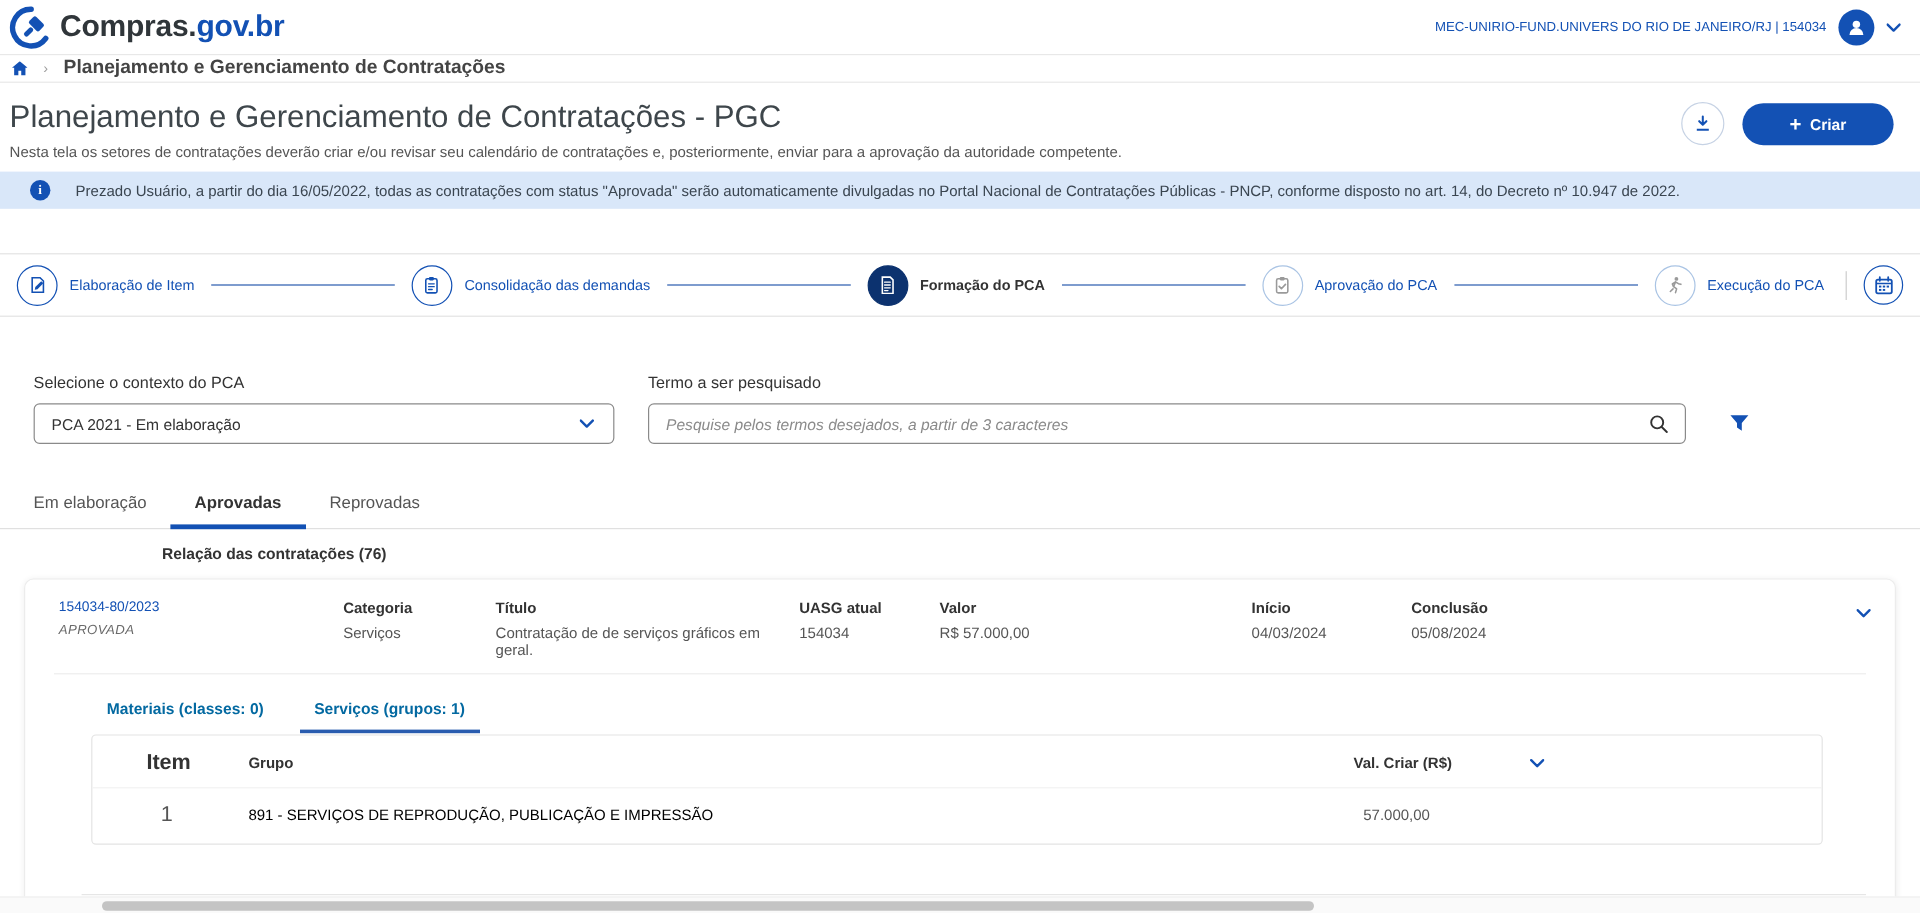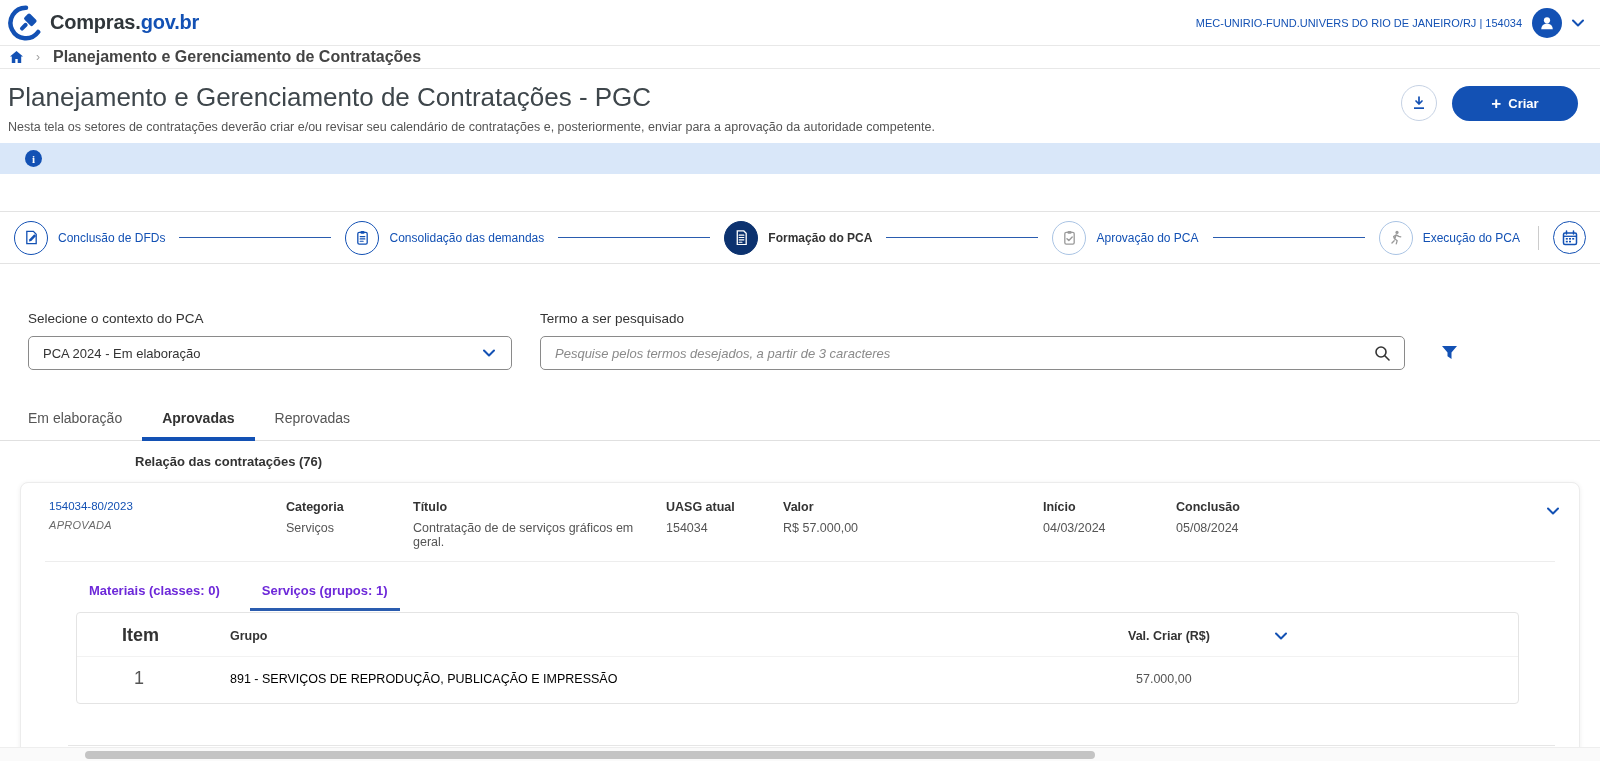--- a/index.html
+++ b/index.html
@@ -10,7 +10,7 @@
   .topbar { height:45px; display:flex; align-items:center; justify-content:space-between;
     padding:0 16px 0 8px; }
   .logo { display:flex; align-items:center; gap:6px; cursor:pointer; }
-  .logo-text { font-size:20px; font-weight:bold; letter-spacing:-0.2px;text-align:right; }
+  .logo-text { font-size:25px; font-weight:bold; letter-spacing:-0.2px;text-align:right; }
   .logo-dark { color:#30363a; }
   .logo-blue { color:#1351b4; }
   .topbar-right { display:flex; align-items:center; gap:10px; }

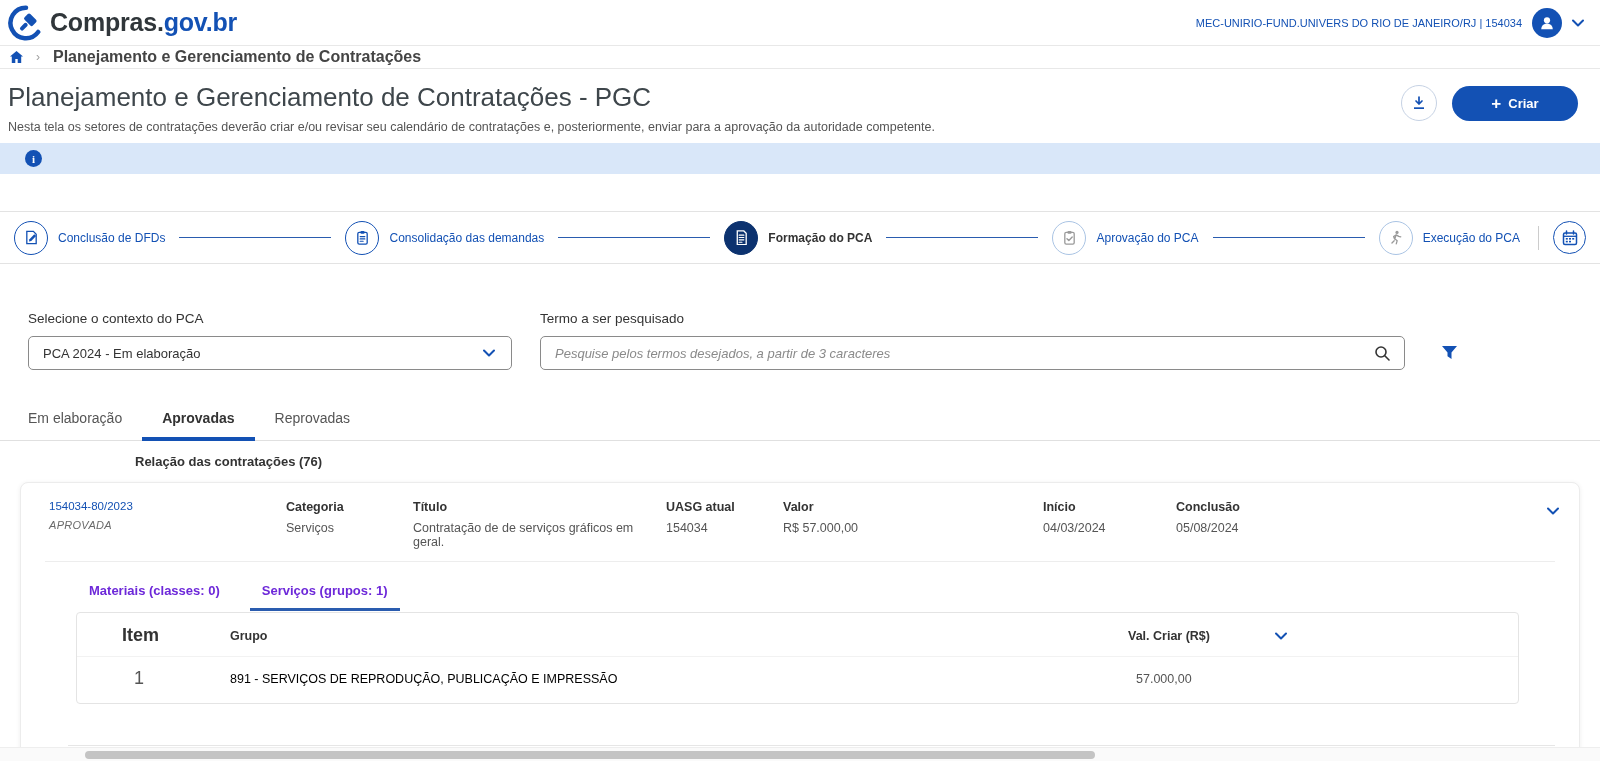--- a/index.html
+++ b/index.html
@@ -198,6 +198,7 @@
 
 <div class="banner">
   <span class="info-icon">i</span>
+  <span class="banner-text">Prezado Usuário, a partir do dia 16/05/2022, todas as contratações com status "Aprovada" serão automaticamente divulgadas no Portal Nacional de Contratações Públicas - PNCP, conforme disposto no art. 14, do Decreto nº 10.947 de 2022.</span>
 </div>
 
 <div class="stepper">

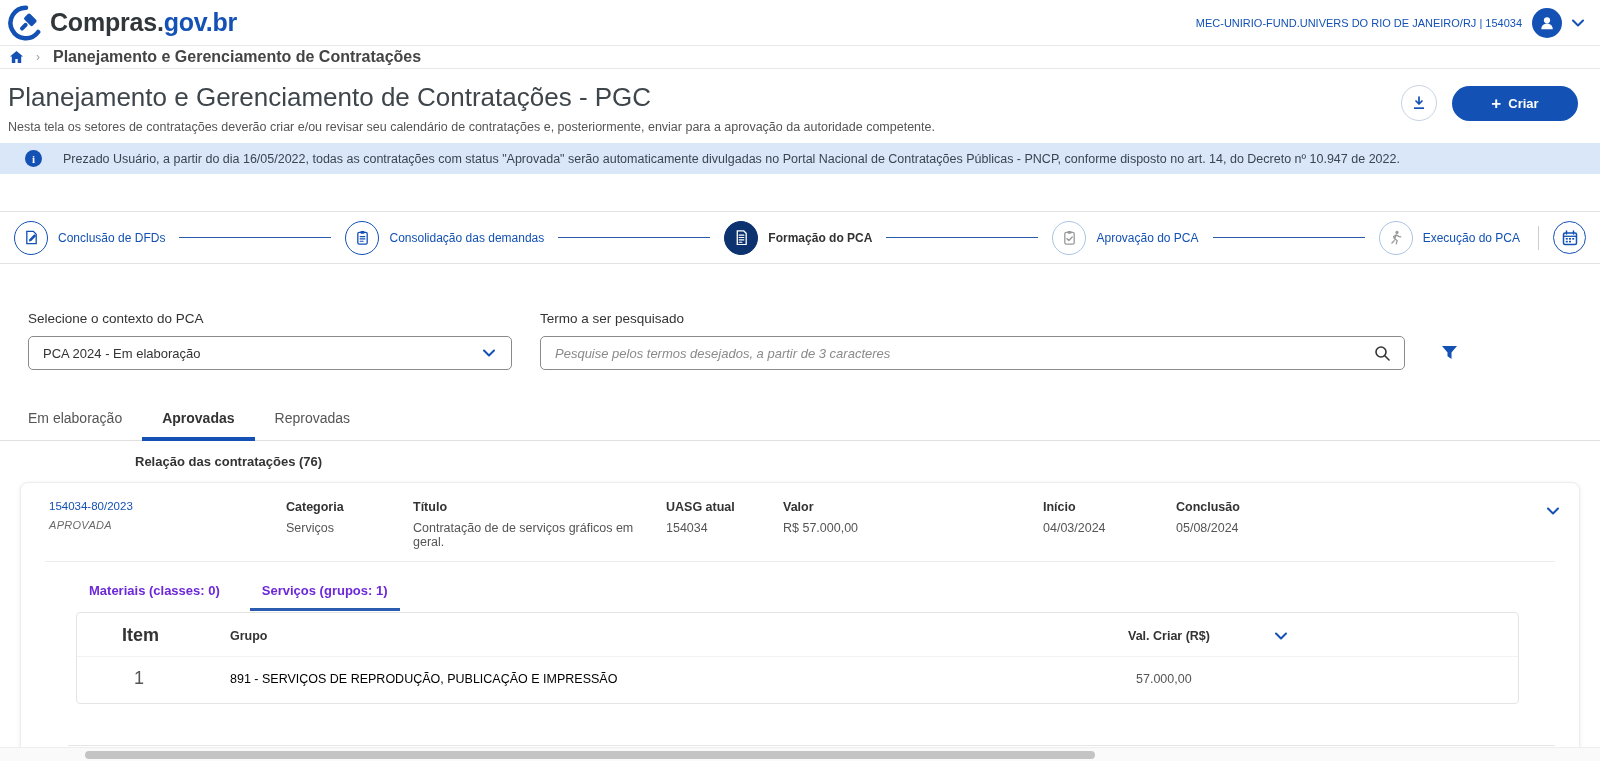--- a/index.html
+++ b/index.html
@@ -209,7 +209,7 @@
           <path d="M5.8 9.8l5.2-5.2 1.9 1.9-5.2 5.2-2.4.5z" fill="currentColor"></path>
         </svg>
     </span>
-    <span class="step-label">Conclusão de DFDs</span>
+    <span class="step-label">Elaboração de Item</span>
   </div>
   <span class="connector"></span>
   <div class="step done">

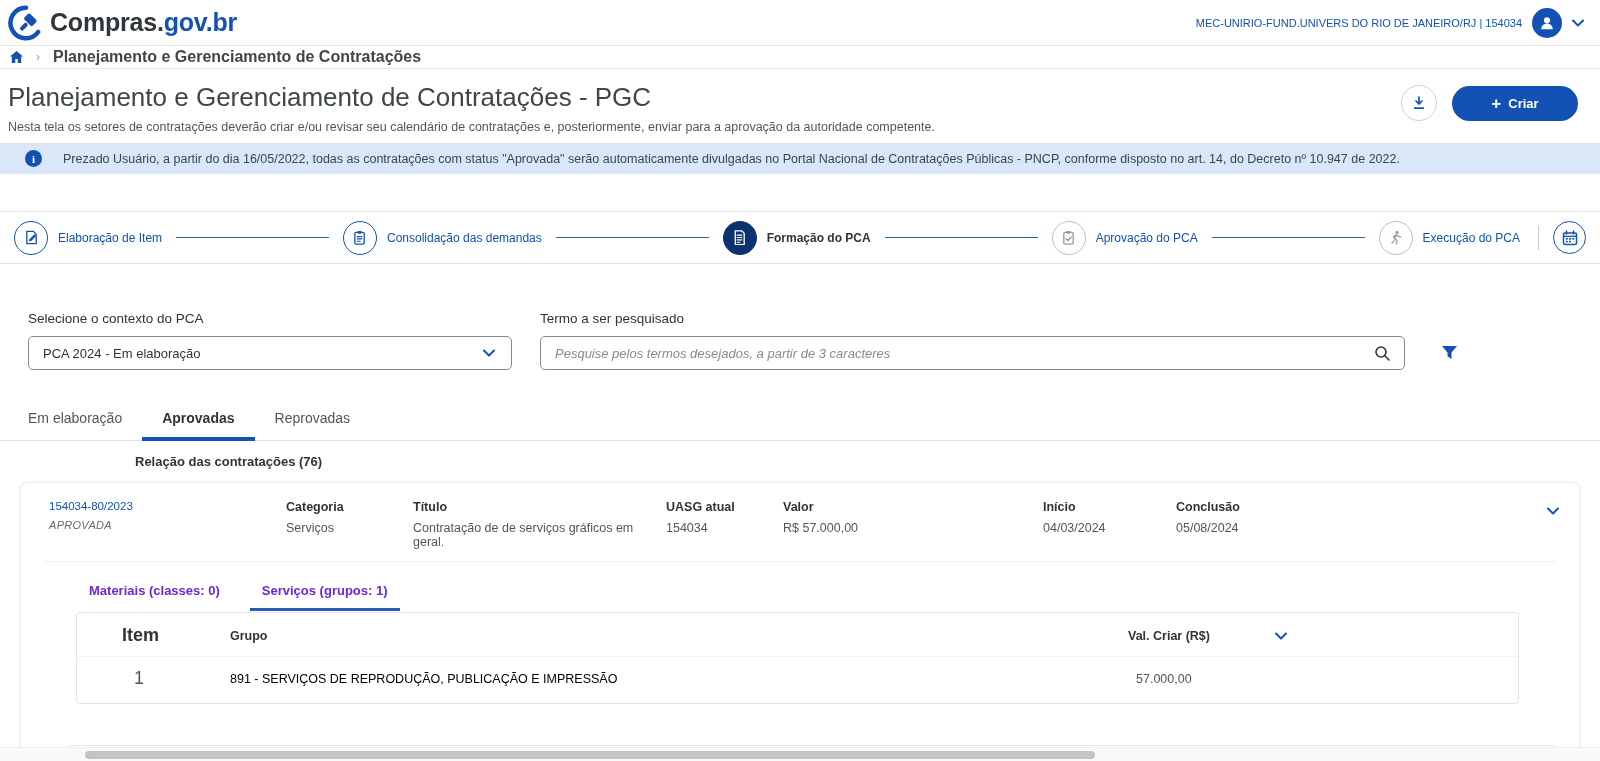--- a/index.html
+++ b/index.html
@@ -274,7 +274,7 @@
   <div class="context-group">
     <label class="field-label">Selecione o contexto do PCA</label>
     <div class="select-box">
-      <span>PCA 2024 - Em elaboração</span>
+      <span>PCA 2021 - Em elaboração</span>
       <span class="select-chevron">
         <svg width="12" height="8" viewBox="0 0 12 8">
             <path d="M1 1.5l5 5 5-5" fill="none" stroke="currentColor" stroke-width="2" stroke-linecap="round" stroke-linejoin="round"></path>

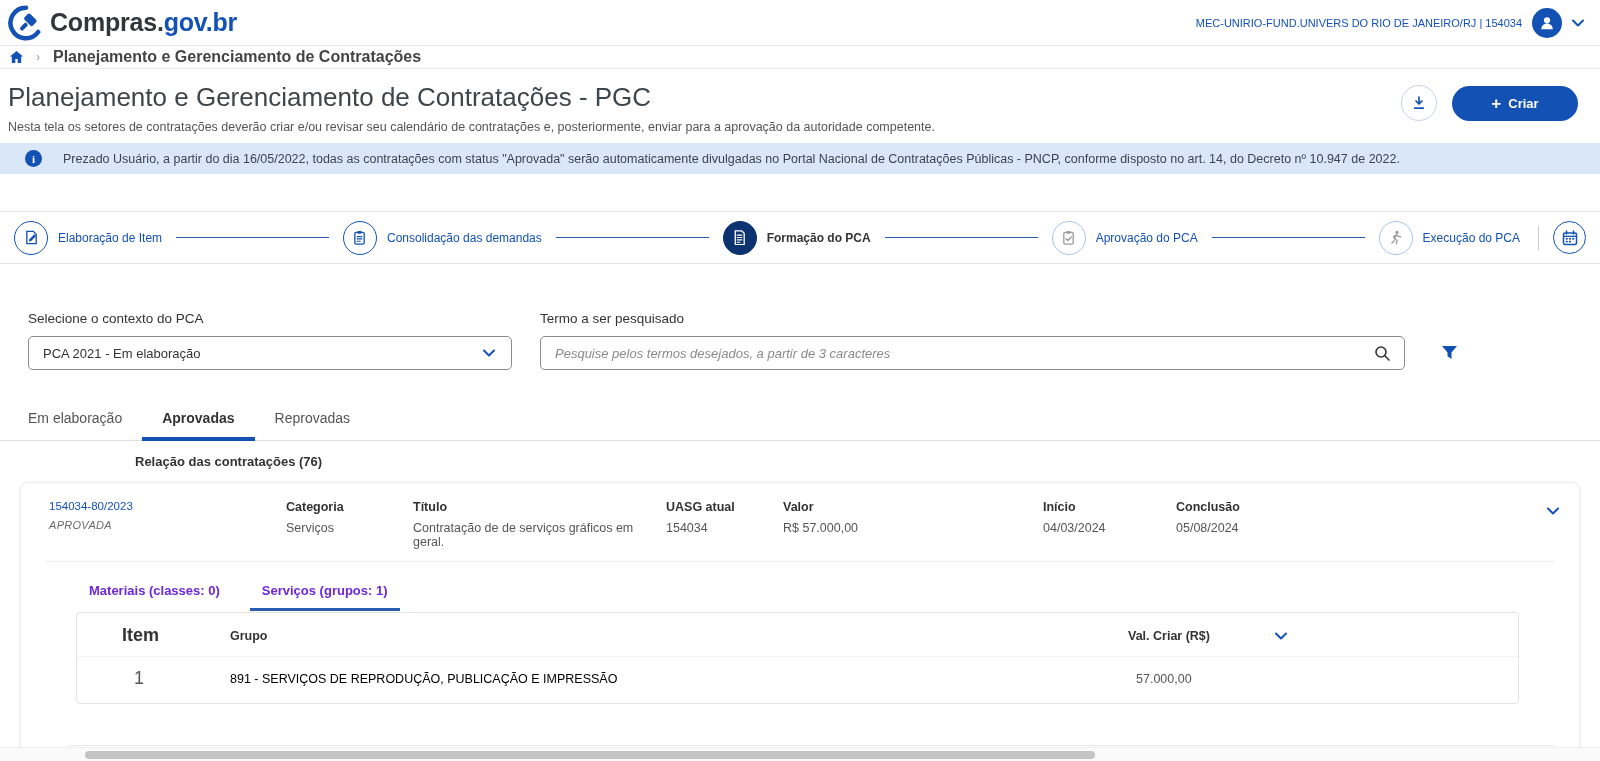--- a/index.html
+++ b/index.html
@@ -108,7 +108,7 @@
 
   
   .subtabs { margin:21px 0 0 56px; display:flex; gap:18px; }
-  .subtab { font-size:13px; font-weight:bold; color:#6d28d9; padding:0 12px 10px; cursor:pointer;
+  .subtab { font-size:13px; font-weight:bold; color:#0369a1; padding:0 12px 10px; cursor:pointer;
     border-bottom:3px solid transparent; }
   .subtab.active { border-bottom-color:#2a5caf; }
 

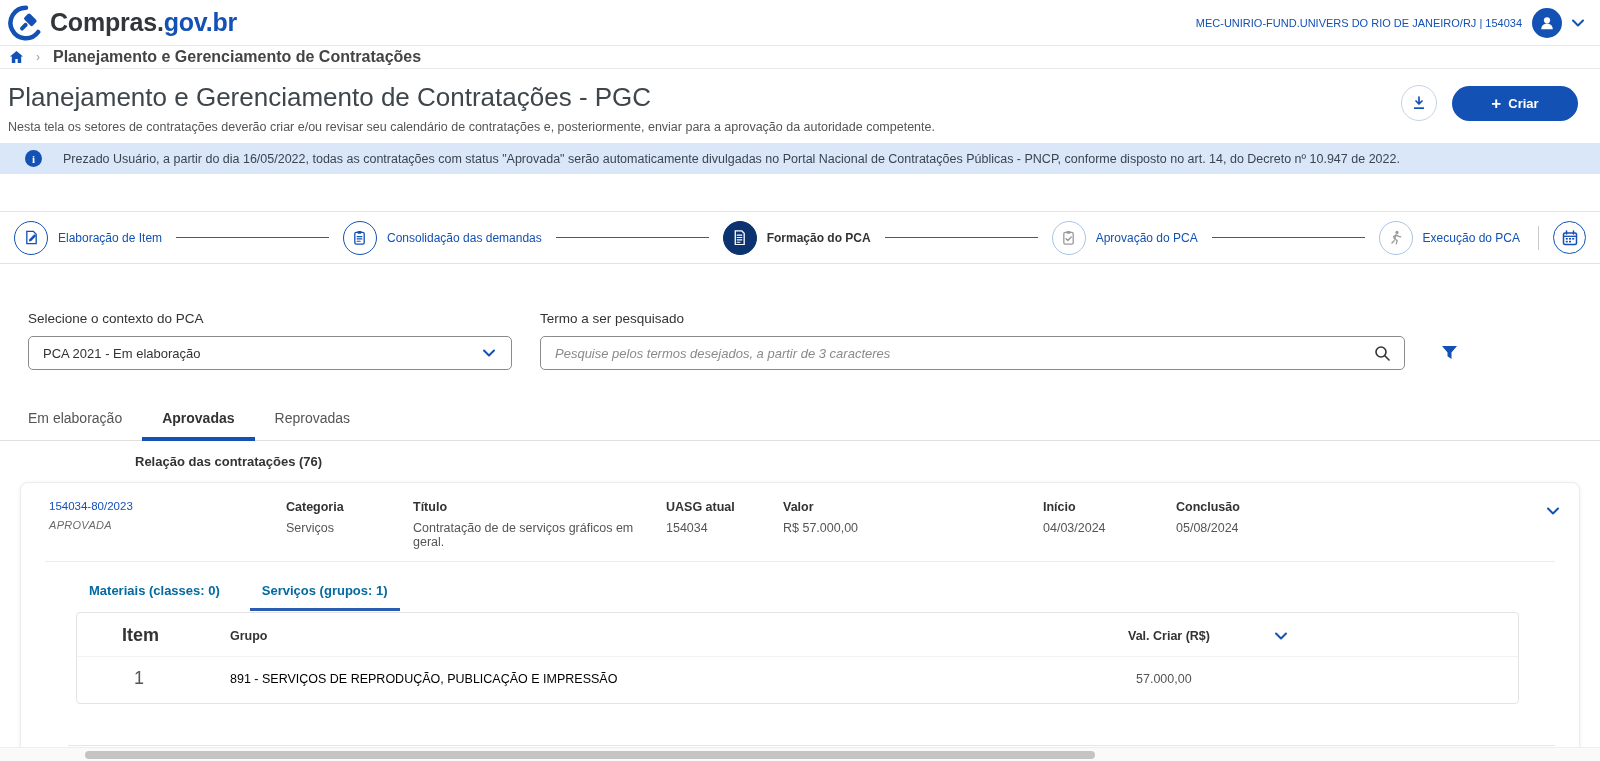--- a/index.html
+++ b/index.html
@@ -119,7 +119,7 @@
   .st-header { padding-bottom:10px; border-bottom:1px solid #f2f2f2; }
   .st-row { padding-top:11px; }
   .st-col-item { width:85px; font-size:18px; font-weight:bold; color:#333; }
-  .st-col-grupo { flex:1; font-size:12.5px; font-weight:bold; color:#333;margin-left:23px; }
+  .st-col-grupo { flex:1; font-size:12.5px; font-weight:bold; color:#333; }
   .st-col-total { width:390px; display:flex; align-items:center; font-size:12.5px;
     font-weight:bold; color:#333; }
   .st-sort { margin-left:65px; color:#1351b4; display:flex; cursor:pointer; background:none; border:none; }

